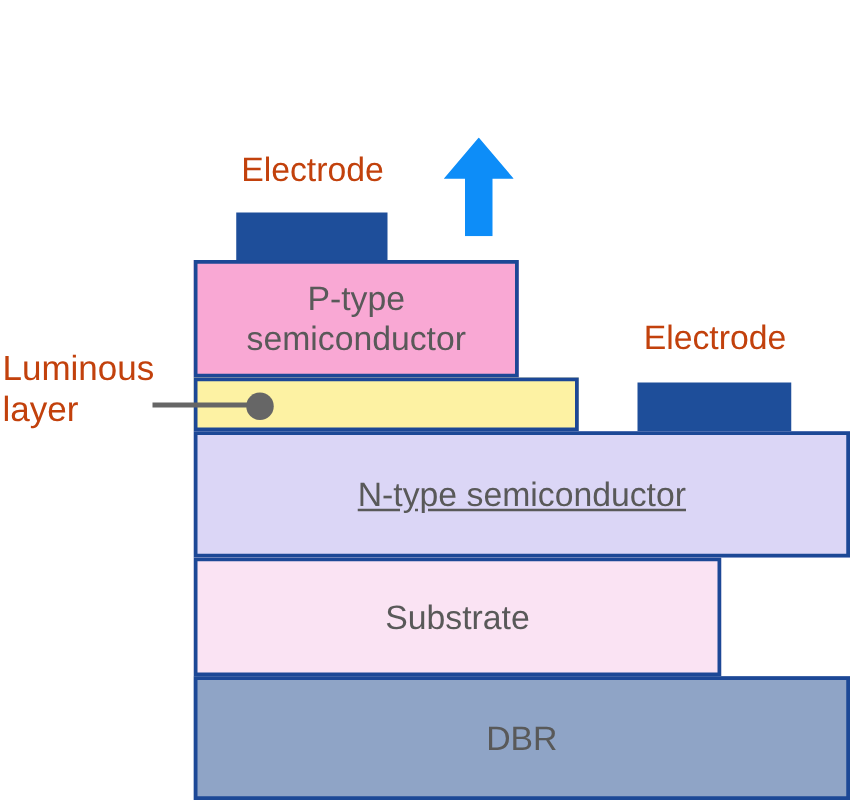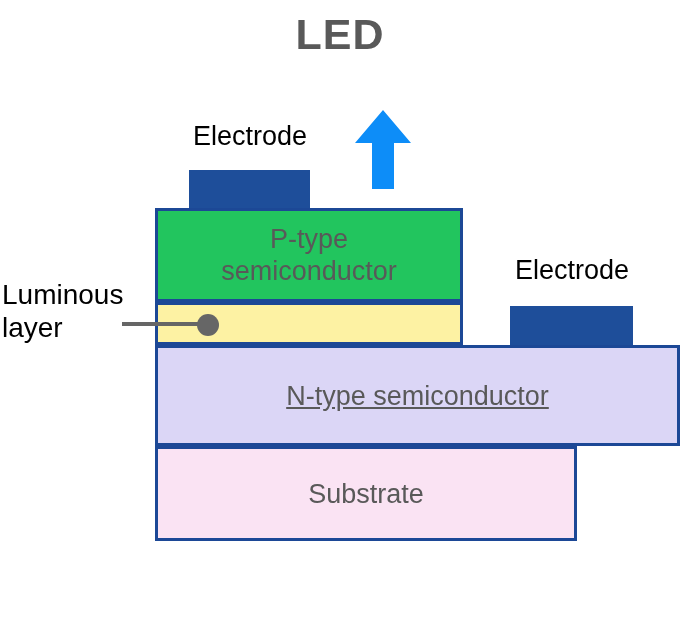--- a/index.html
+++ b/index.html
@@ -82,7 +82,6 @@
 
 <div class="canvas">
 
-  <div class="abs diagram-title">LED</div>
 
   <div class="abs annot label-electrode-left">Electrode</div>
 

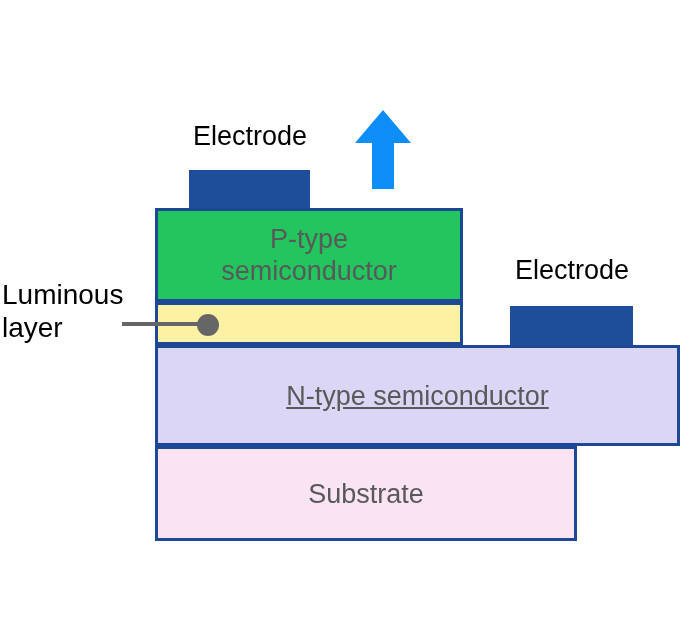--- a/index.html
+++ b/index.html
@@ -29,7 +29,7 @@
 
   .annot {
     font-size: 27px;
-    color: #000000;
+    color: #c2410c;
     white-space: pre-line;
   }
 

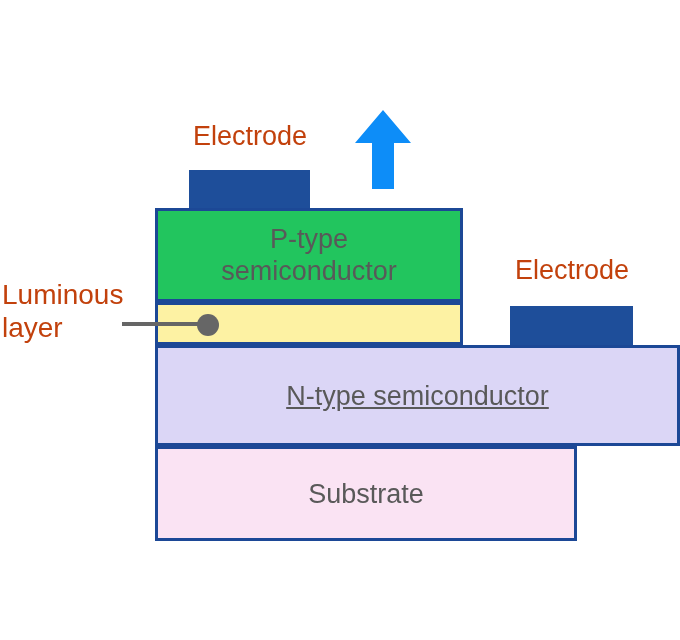--- a/index.html
+++ b/index.html
@@ -46,7 +46,7 @@
     white-space: pre-line;
   }
 
-  .layer-ptype     { left: 155px; top: 208px; width: 308px; height: 94px;  background: #22c55e; }
+  .layer-ptype     { left: 155px; top: 208px; width: 260px; height: 94px;  background: #f9a8d4; }
   .layer-luminous  { left: 155px; top: 302px; width: 308px; height: 43px;  background: #fdf2a3; }
   .layer-ntype     { left: 155px; top: 345px; width: 525px; height: 101px; background: #dbd6f6; text-decoration: underline; }
   .layer-substrate { left: 155px; top: 446px; width: 422px; height: 95px;  background: #fae3f3; }

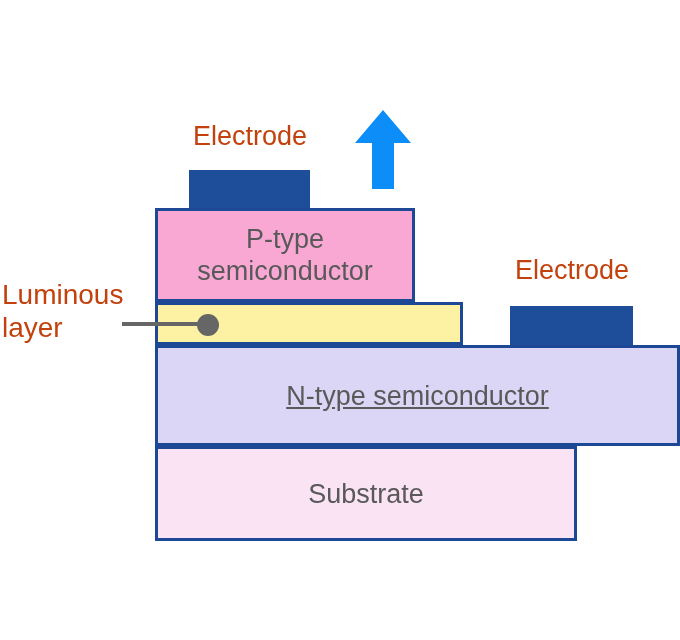--- a/index.html
+++ b/index.html
@@ -105,6 +105,7 @@
 
   <div class="abs layer-box layer-substrate">Substrate</div>
 
+  <div class="abs layer-box layer-dbr">DBR</div>
 
   <div class="abs annot label-luminous">Luminous
 layer</div>

